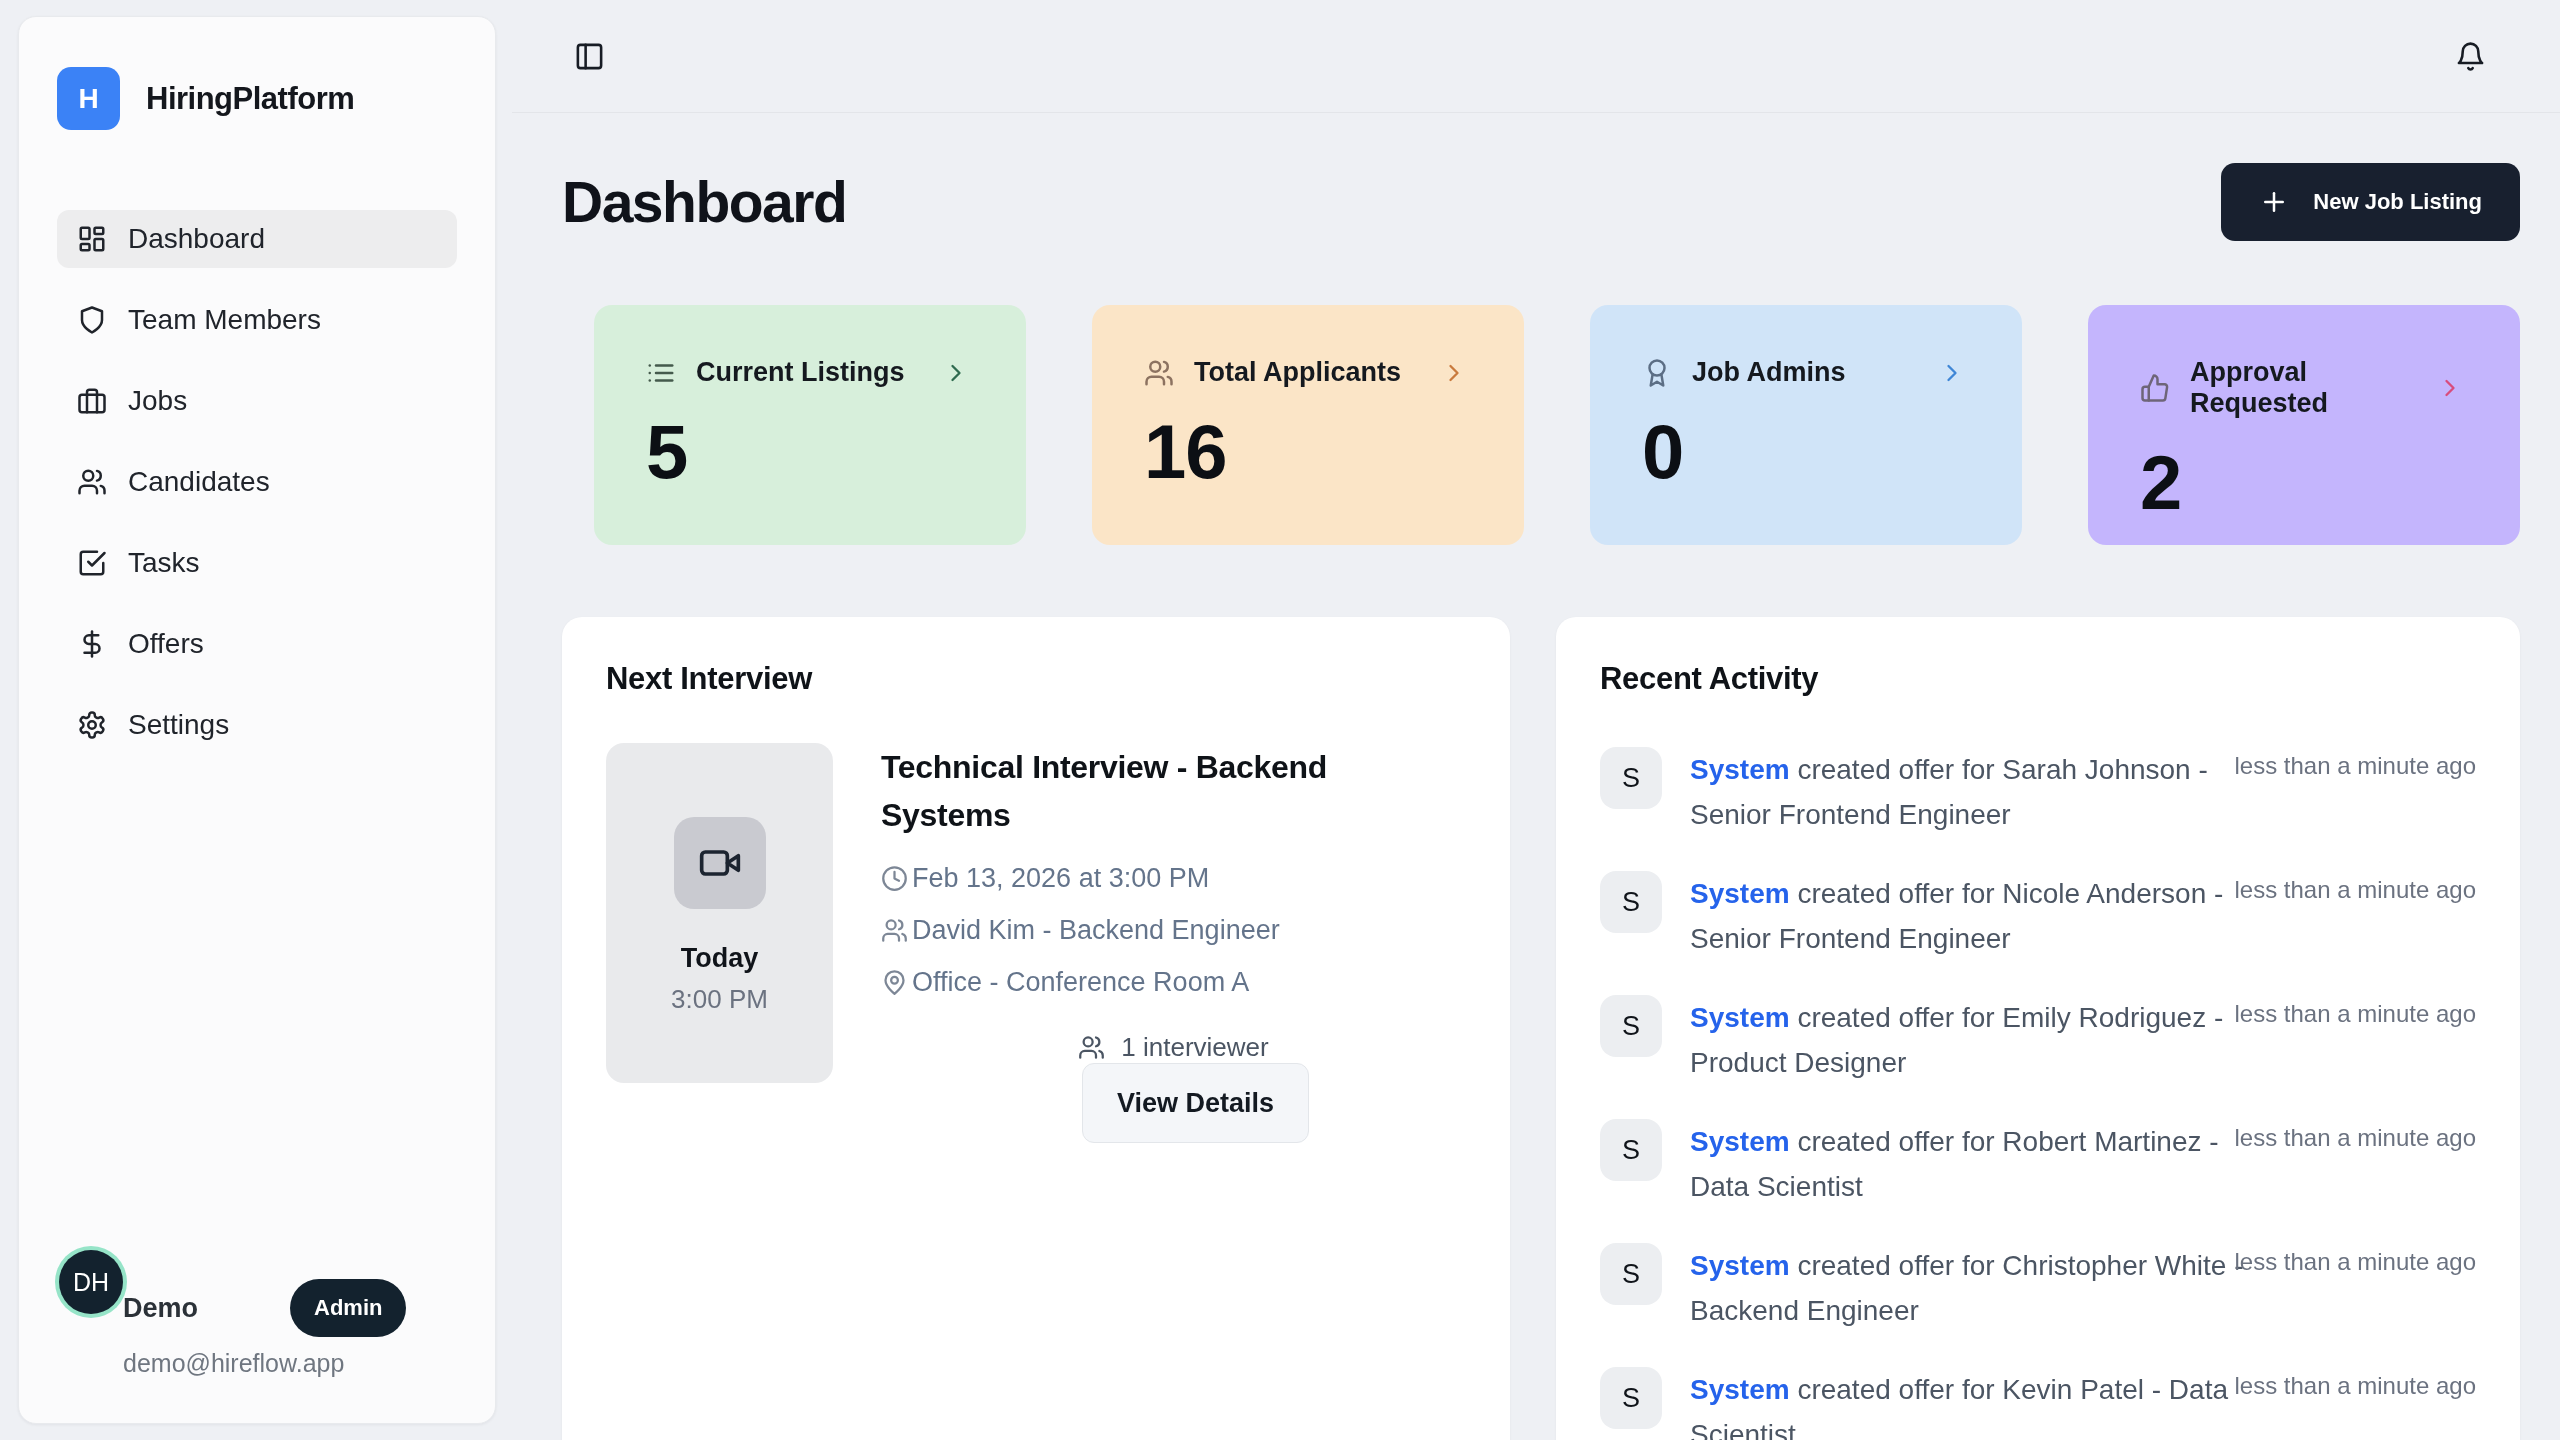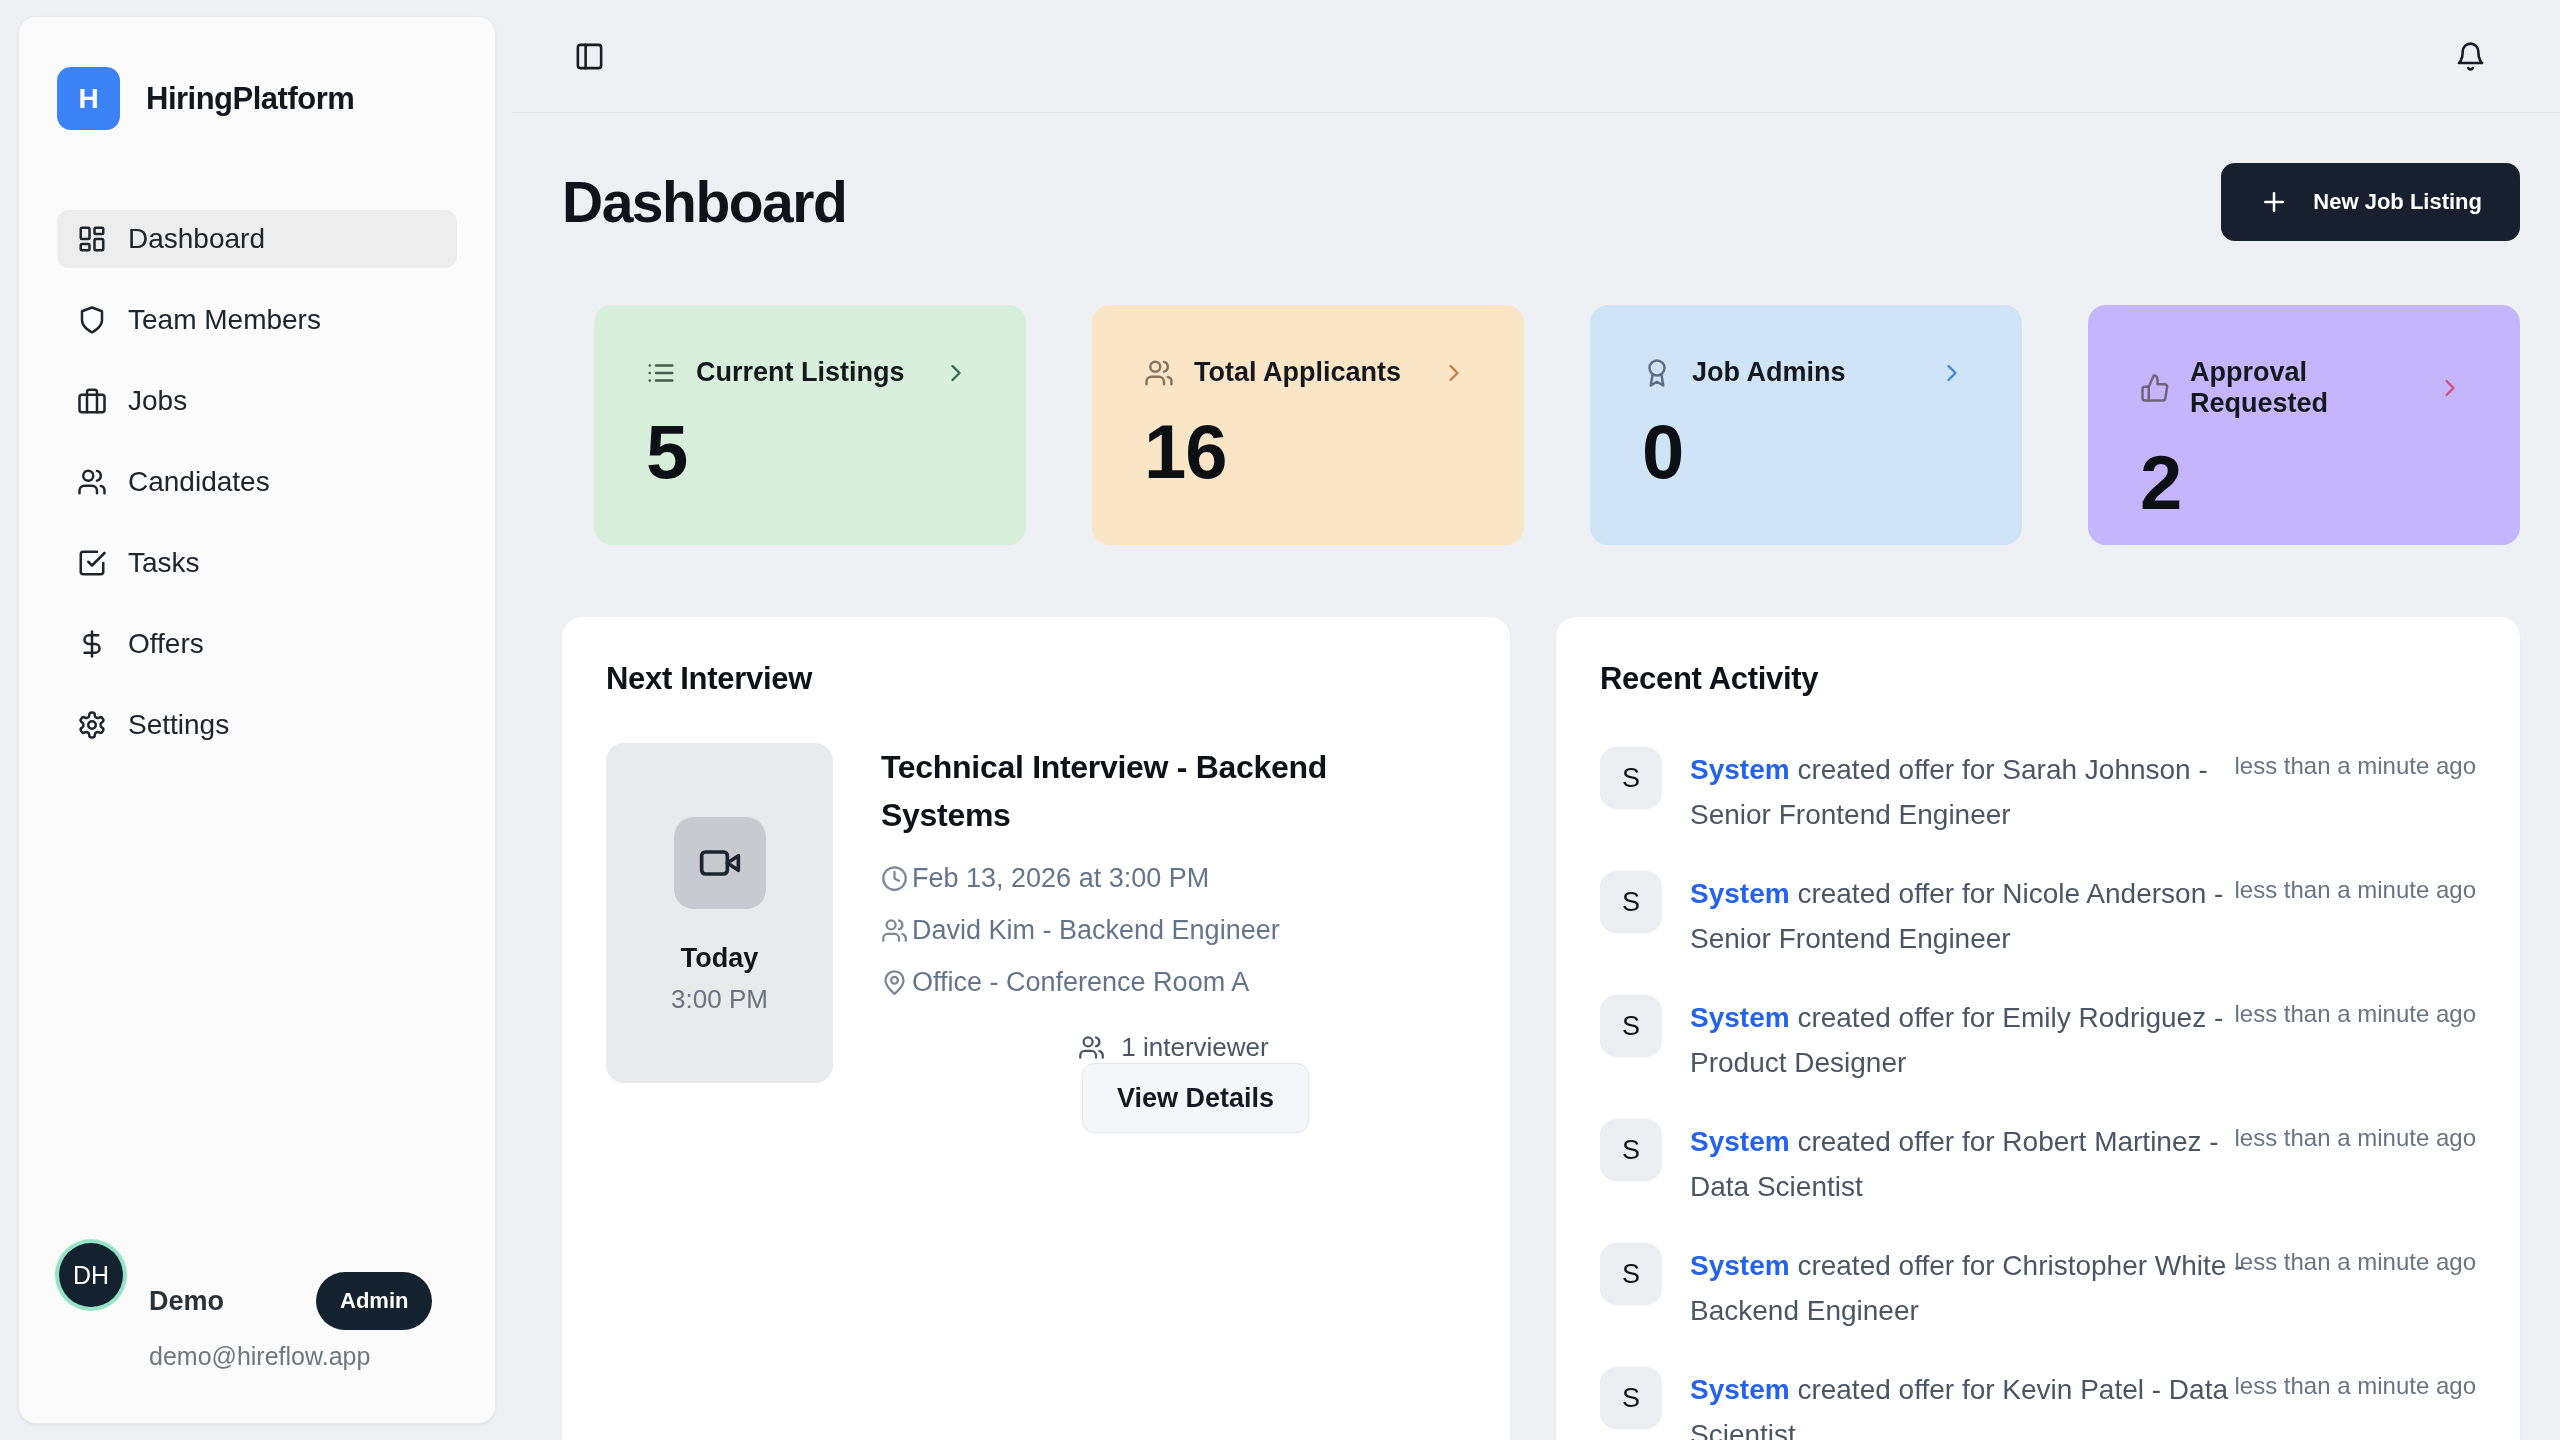--- a/index.html
+++ b/index.html
@@ -106,7 +106,7 @@
   .iv-count .icon { width:27px; height:27px; color:#4b5563; }
   .view-btn {
     background:#f4f6f9; border:1px solid #e3e6ea; border-radius:12px;
-    height:70px; padding:0 34px; font-size:27px; font-weight:600; color:#141a22;
+    height:80px; padding:0 34px; font-size:27px; font-weight:600; color:#141a22;
     cursor:pointer; font-family:inherit;margin-left:44px;
   }
 

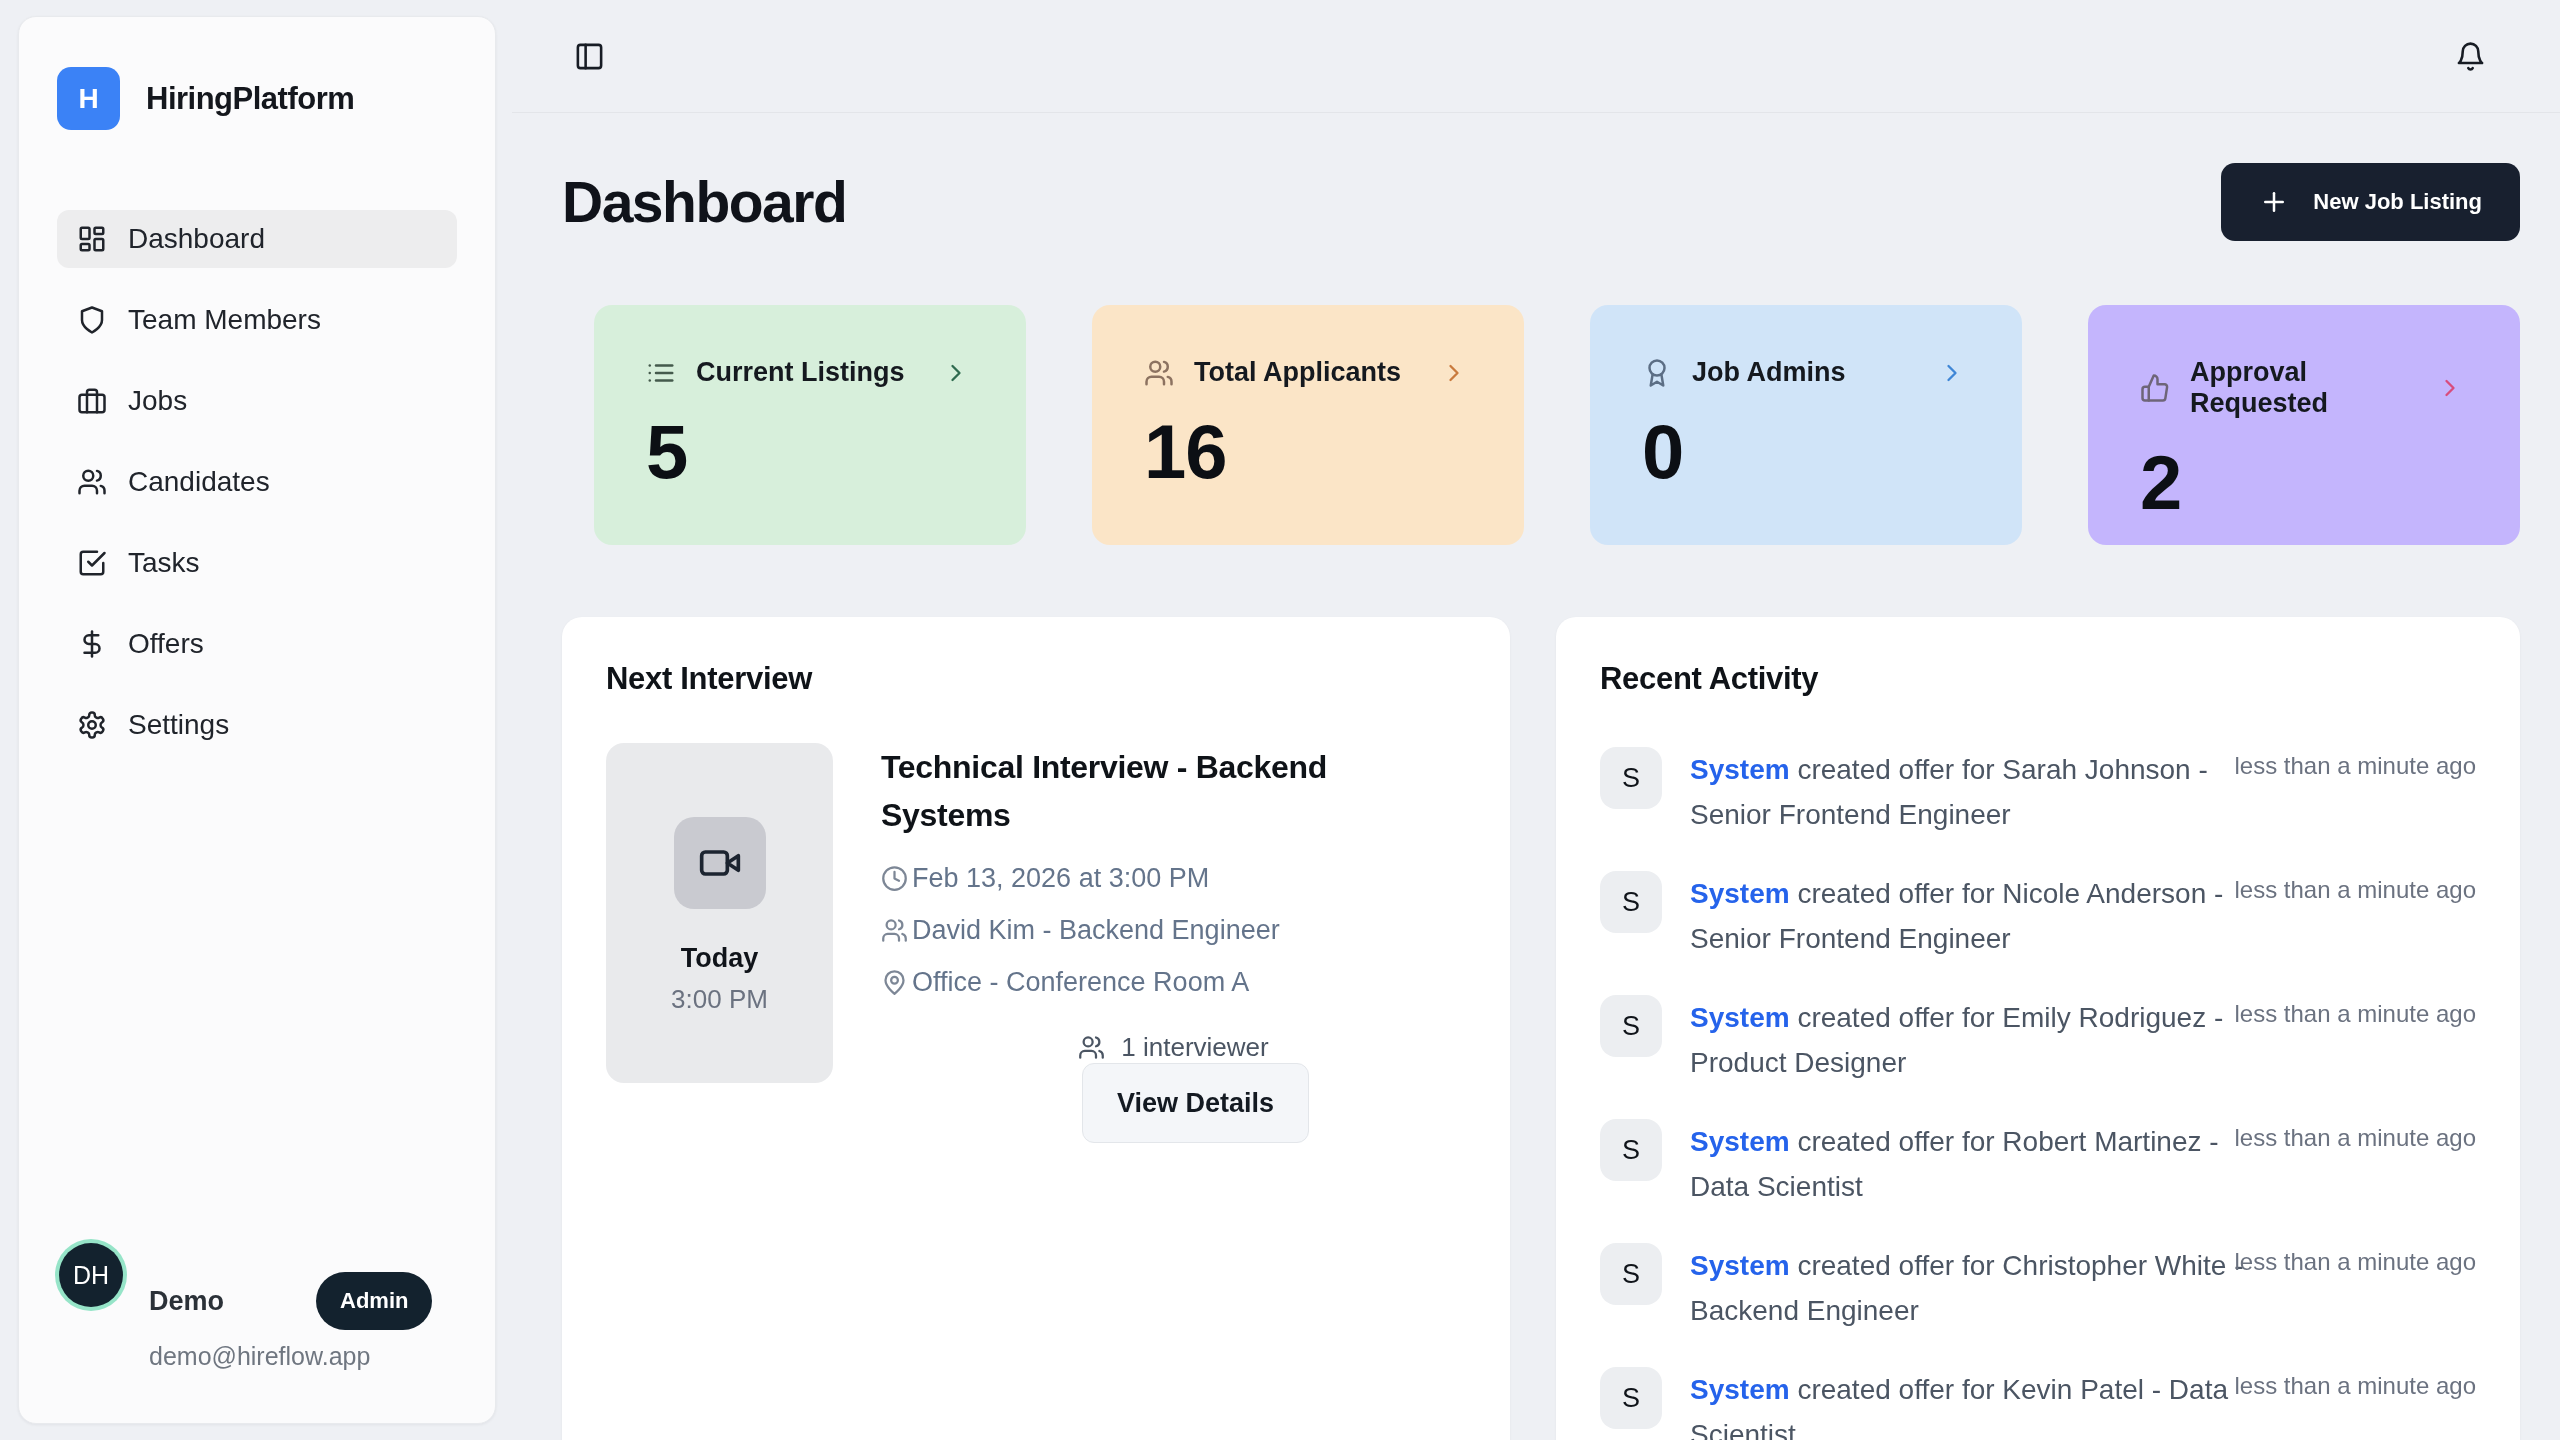--- a/index.html
+++ b/index.html
@@ -36,7 +36,7 @@
   .nav-item.active { background:#ededee; }
   .nav-icon { width:30px; height:30px; color:#20242b; flex:none; }
 
-  .user { position:absolute; left:40px; right:38px; bottom:52px; display:flex; gap:26px; }
+  .user { position:absolute; left:40px; right:38px; bottom:45px; display:flex; }
   .avatar {
     width:64px; height:64px; border-radius:50%; background:#13222e; color:#fff;
     display:flex; align-items:center; justify-content:center;

